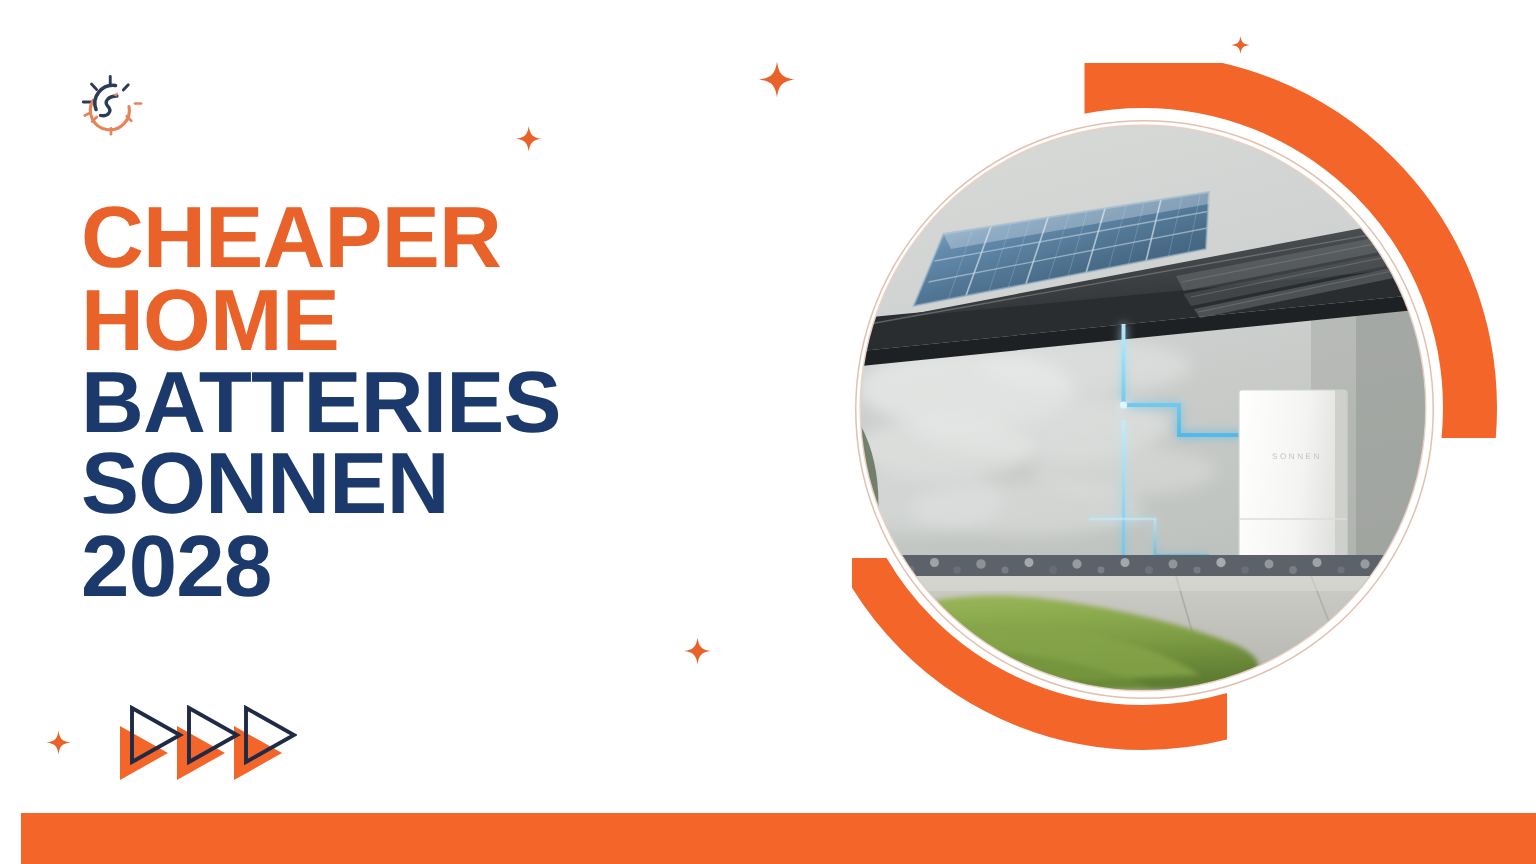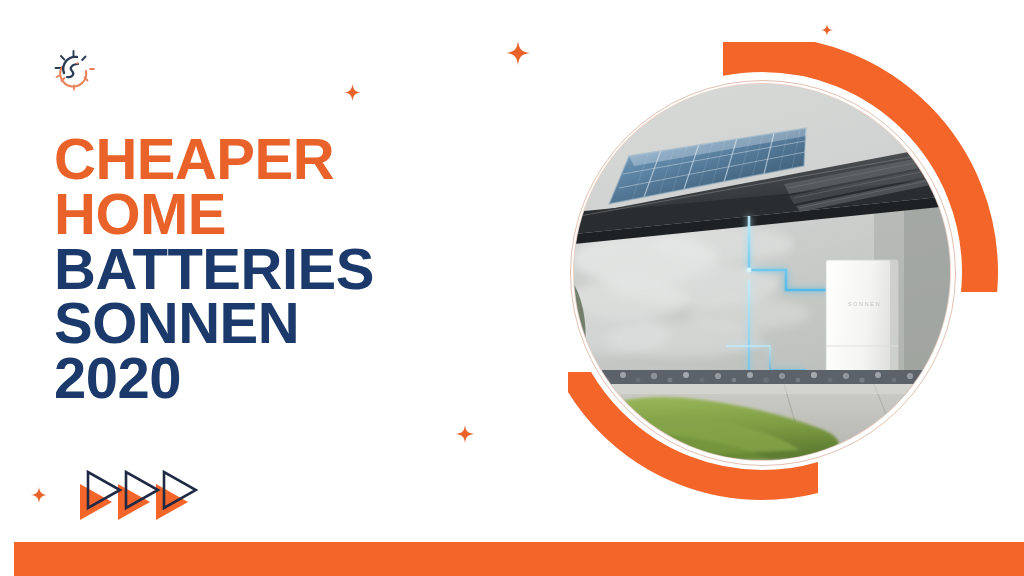--- a/index.html
+++ b/index.html
@@ -388,7 +388,7 @@
     <div class="hl-line hl-orange">HOME</div>
     <div class="hl-line hl-navy">BATTERIES</div>
     <div class="hl-line hl-navy">SONNEN</div>
-    <div class="hl-line hl-navy">2020</div>
+    <div class="hl-line hl-navy">2028</div>
   </div>
 
   <svg class="arrows" viewBox="0 0 122 52">

